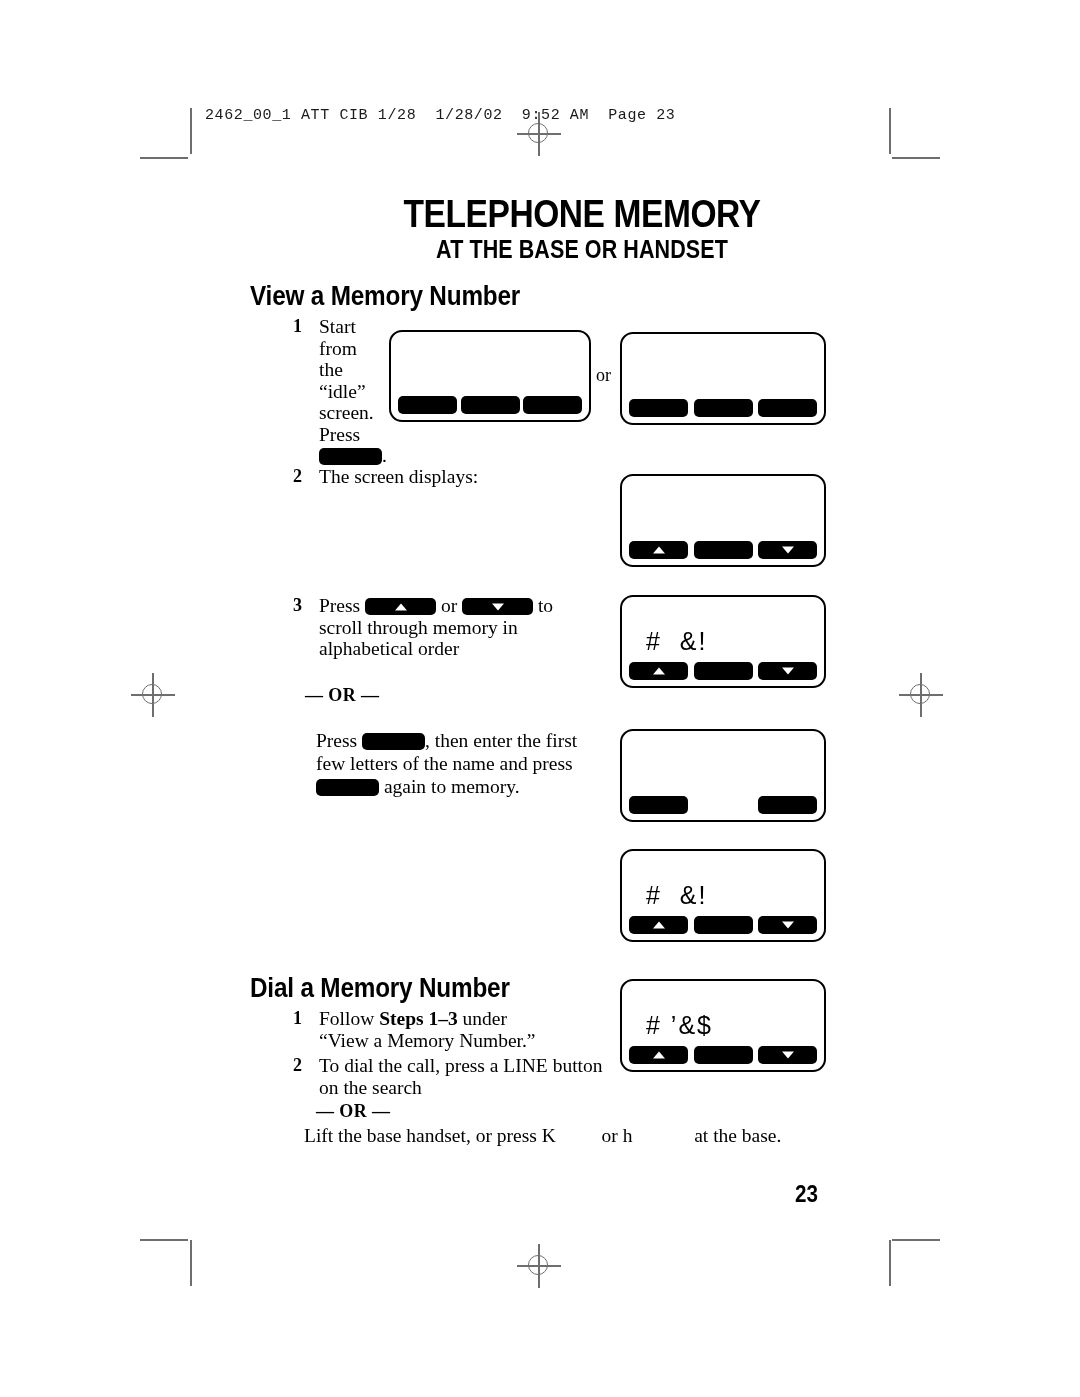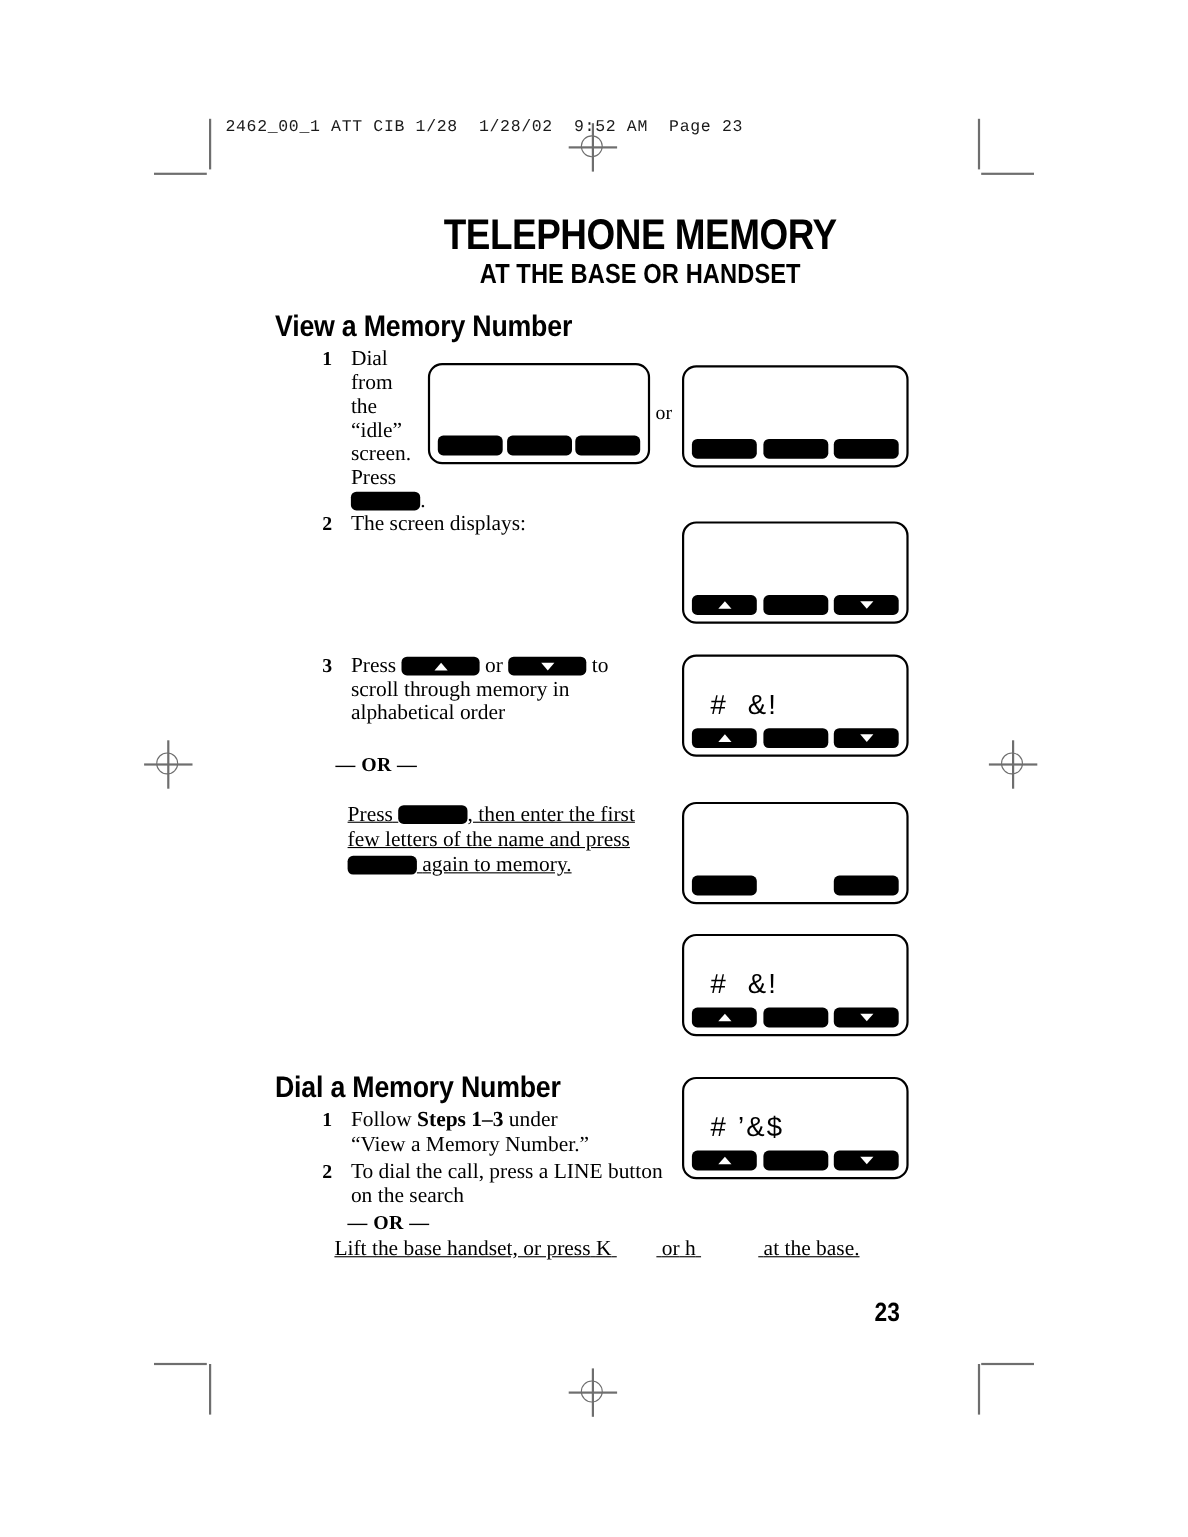--- a/index.html
+++ b/index.html
@@ -165,7 +165,7 @@
   <div class="step" style="left:278px;top:316px;width:120px;">
     <span class="num">1</span>
     <span class="body">
-      <span>Dial</span><br>
+      <span>Start</span><br>
       <span>from</span><br>
       <span>the</span><br>
       <span>“idle”</span><br>

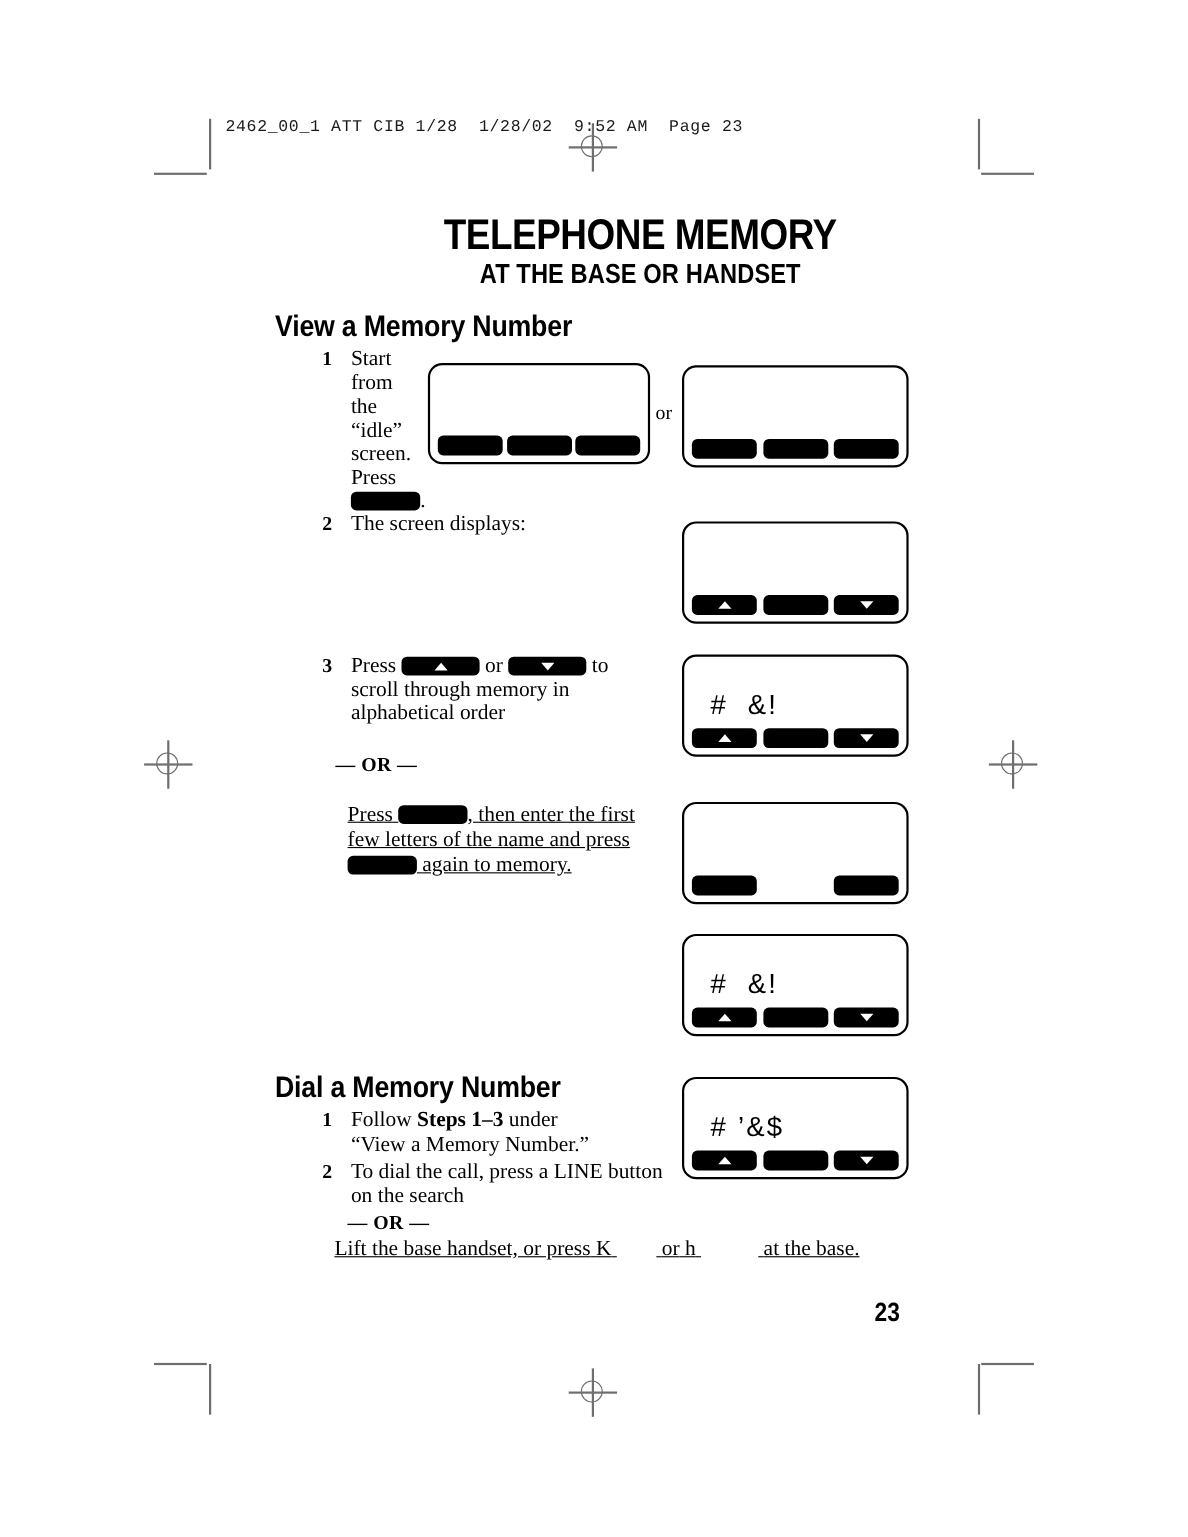--- a/index.html
+++ b/index.html
@@ -57,7 +57,7 @@
     font-weight:bold;font-size:18px;
   }
   .step .body{display:block;margin-left:41px;}
-  .ptext{position:absolute;font-size:19.5px;line-height:23px;text-decoration:underline;}
+  .ptext{position:absolute;font-size:19.5px;line-height:23px;}
 
   
   .kb{

